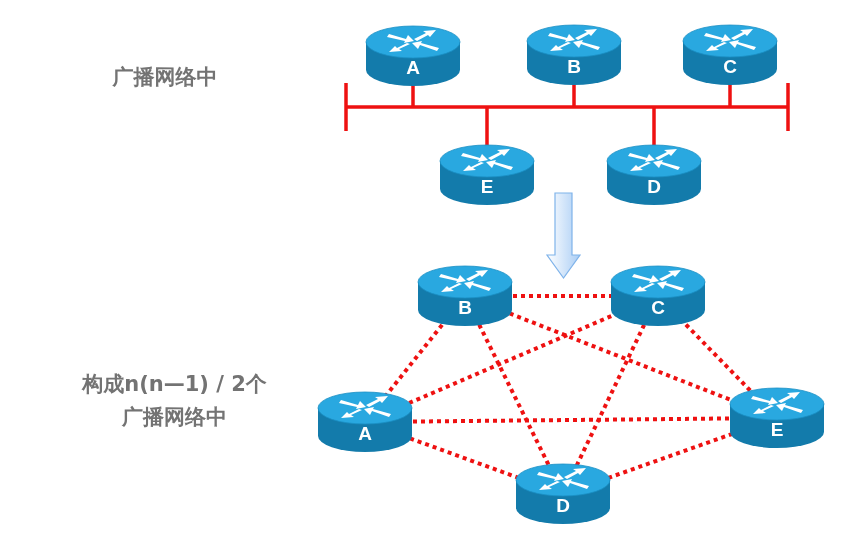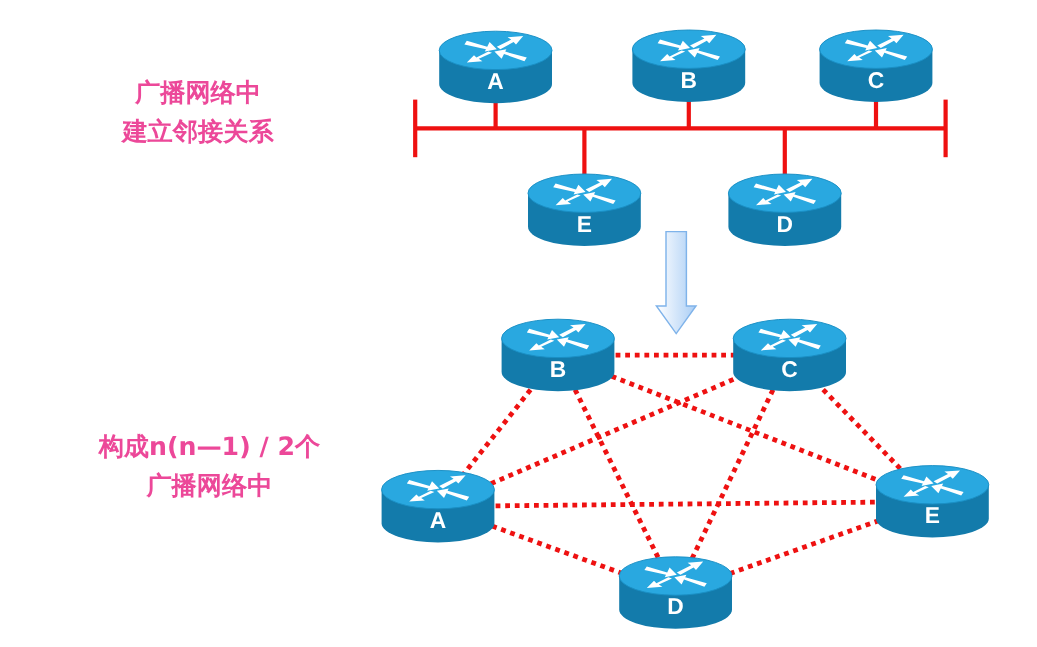--- a/index.html
+++ b/index.html
@@ -4,7 +4,7 @@
 <style>
   html, body { margin: 0; padding: 0; background: #ffffff; }
   body { width: 864px; height: 539px; position: relative; overflow: hidden; font-family: "DejaVu Sans", "Liberation Sans", sans-serif; }
-  .caption { position: absolute; color: #ec4899; font-weight: bold; font-size: 21px; line-height: 33px; text-align: center; white-space: nowrap; }
+  .caption { position: absolute; color: #737373; font-weight: bold; font-size: 21px; line-height: 33px; text-align: center; white-space: nowrap; }
   #cap-top { left: 80px; top: 61px; width: 170px; }
   #cap-bottom { left: 52px; top: 356px; width: 245px; }
   svg { position: absolute; left: 0; top: 0; }

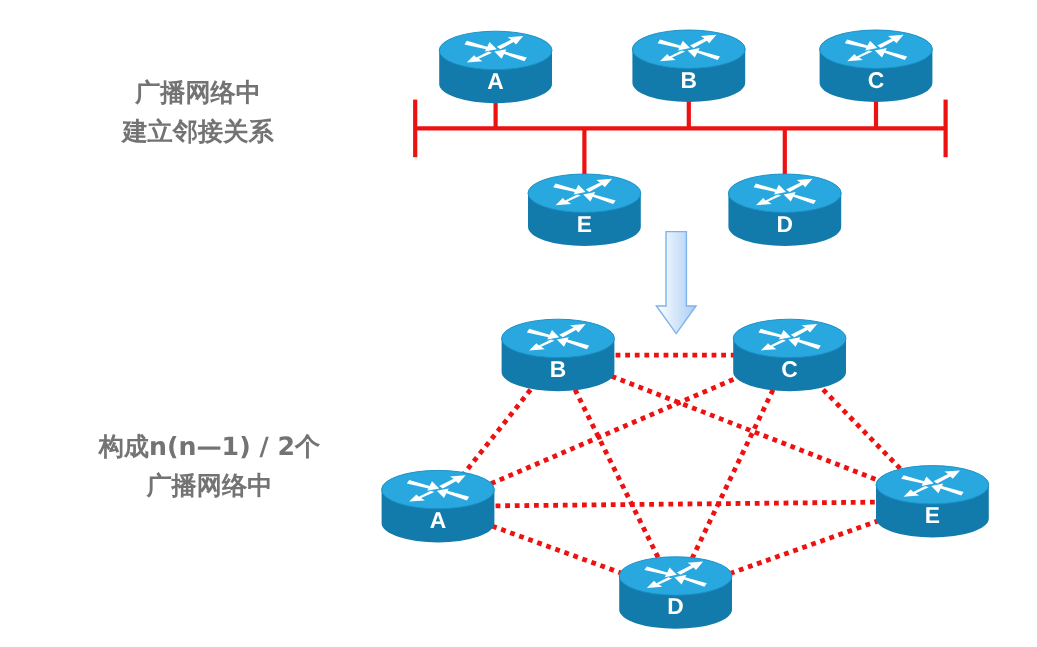--- a/index.html
+++ b/index.html
@@ -15,7 +15,6 @@
 
 <div id="cap-top" class="caption">
   <div>广播网络中</div>
-  <div>建立邻接关系</div>
 </div>
 <div id="cap-bottom" class="caption">
   <div>构成n(n—1) / 2个</div>

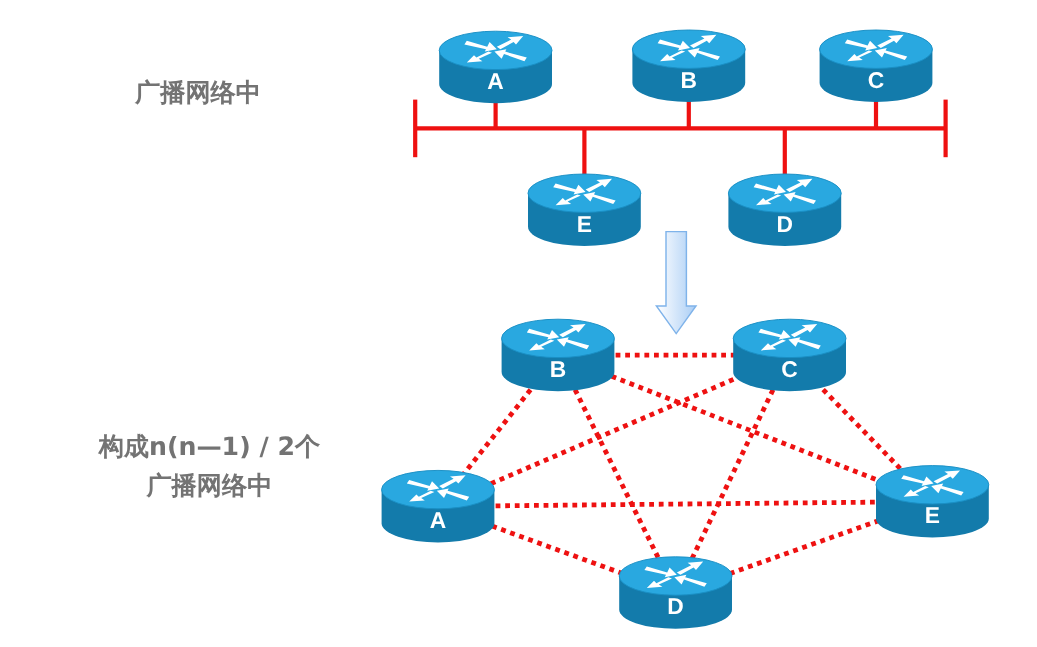--- a/index.html
+++ b/index.html
@@ -6,7 +6,7 @@
   body { width: 864px; height: 539px; position: relative; overflow: hidden; font-family: "DejaVu Sans", "Liberation Sans", sans-serif; }
   .caption { position: absolute; color: #737373; font-weight: bold; font-size: 21px; line-height: 33px; text-align: center; white-space: nowrap; }
   #cap-top { left: 80px; top: 61px; width: 170px; }
-  #cap-bottom { left: 52px; top: 356px; width: 245px; }
+  #cap-bottom { left: 52px; top: 368px; width: 245px; }
   svg { position: absolute; left: 0; top: 0; }
   .router-label { font-family: "Liberation Sans", sans-serif; font-weight: bold; font-size: 19px; fill: #ffffff; text-anchor: middle; }
 </style>

